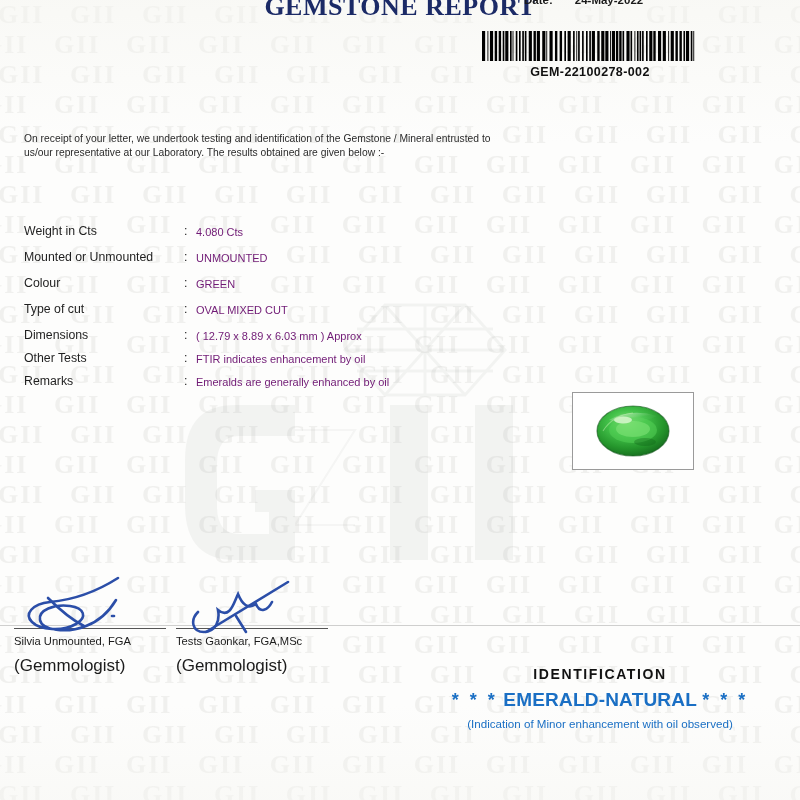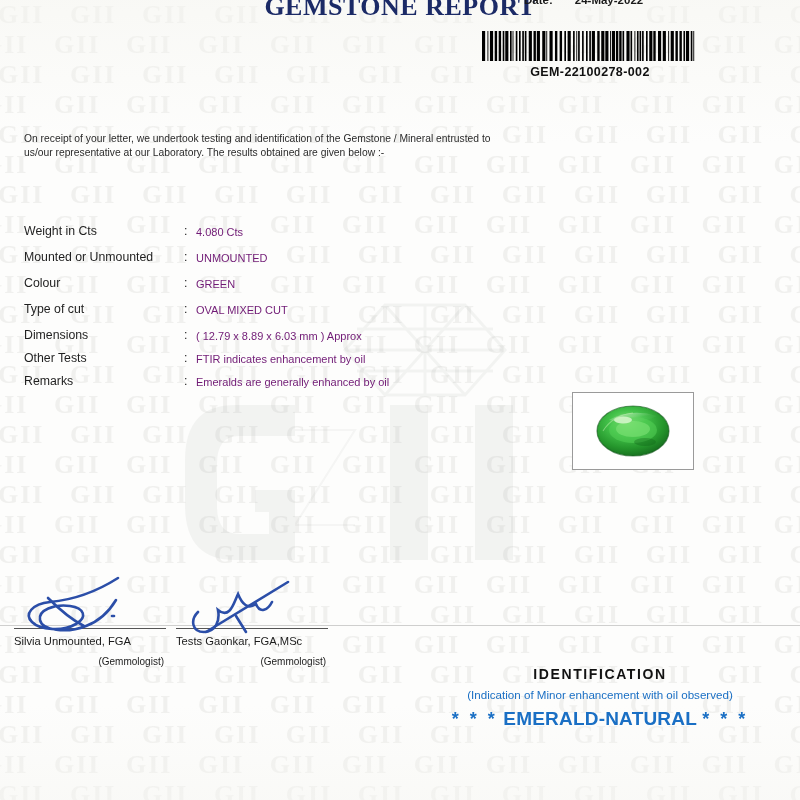--- a/index.html
+++ b/index.html
@@ -223,10 +223,9 @@
   }
   .sig-role {
     margin-top: 9px;
-    font-size: 10px;
+    font-size: 17px;
     color: #1b1b1b;
     white-space: nowrap;
-    text-align: right;
   }
 
   

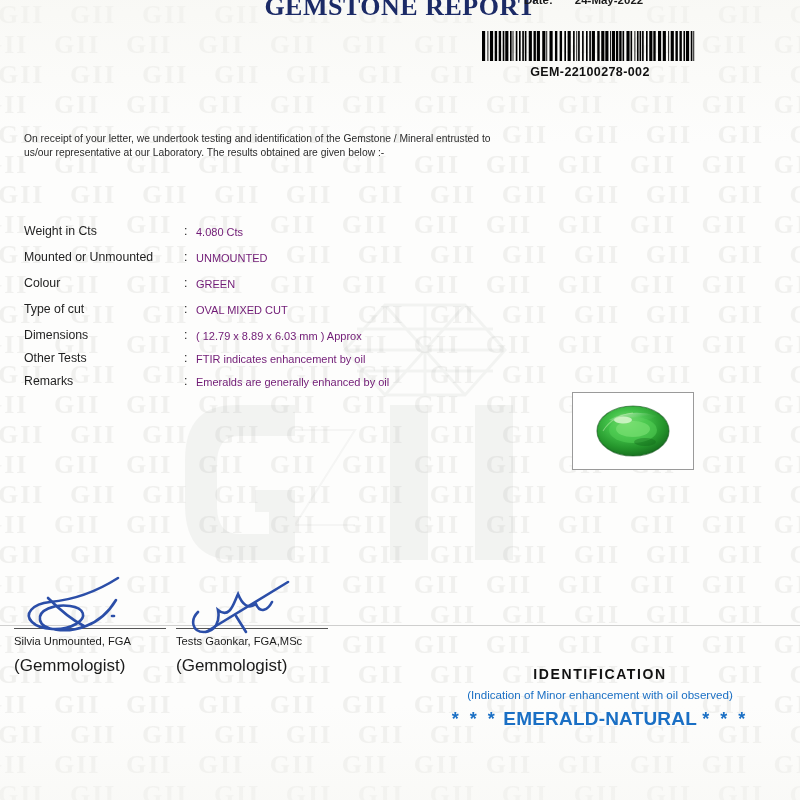--- a/index.html
+++ b/index.html
@@ -451,12 +451,12 @@
 
   <div class="layer" id="identification">
     <div id="ident-heading">IDENTIFICATION</div>
-    <div id="ident-note">(Indication of Minor enhancement with oil observed)</div>
     <div id="ident-result">
       <span class="stars">* * *</span>
       <span>EMERALD-NATURAL</span>
       <span class="stars">* * *</span>
     </div>
+    <div id="ident-note">(Indication of Minor enhancement with oil observed)</div>
   </div>
 
 </div>

